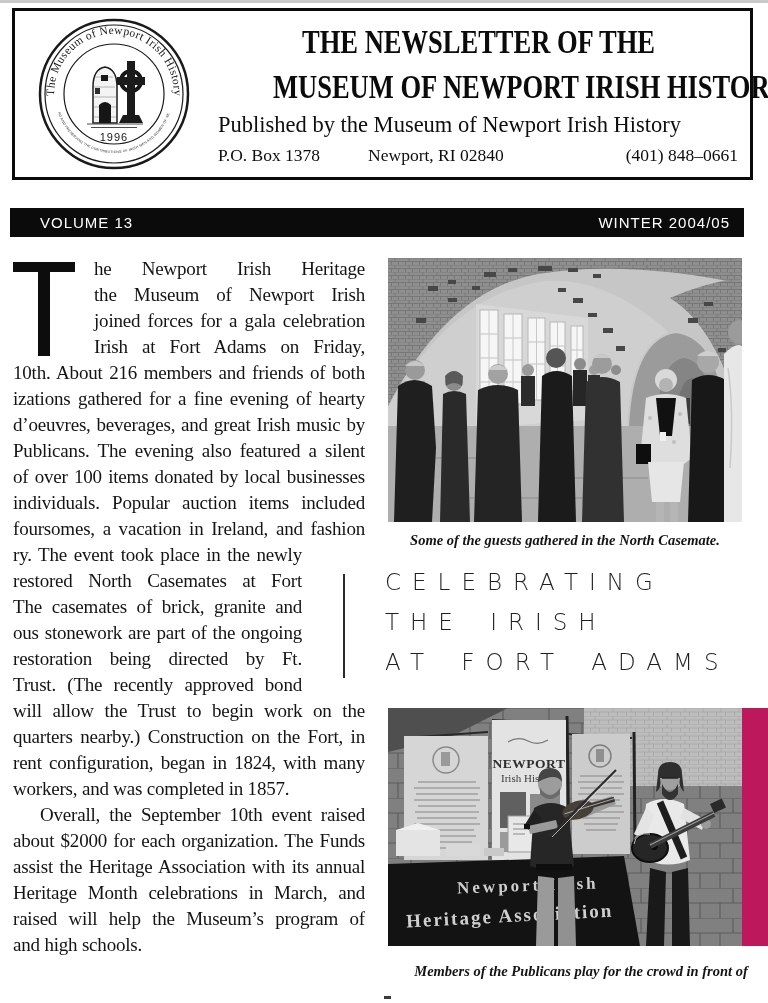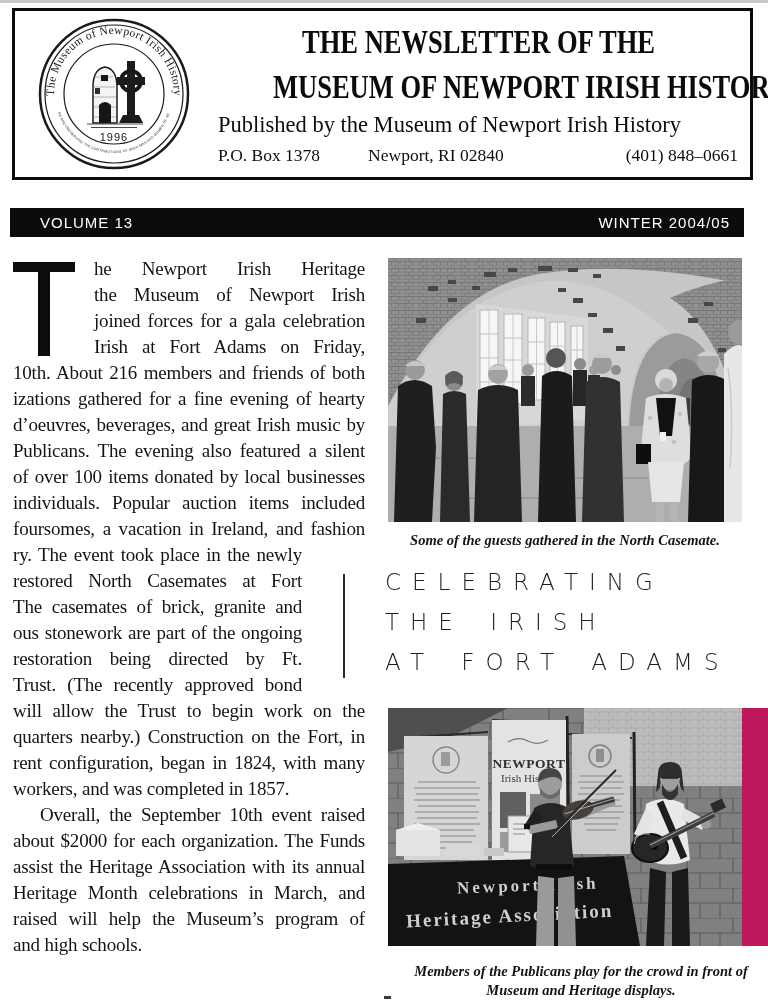--- a/index.html
+++ b/index.html
@@ -360,7 +360,6 @@
 </div>
 <div class="abs caption caption-bottom">
   <div>Members of the Publicans play for the crowd in front of</div>
-  <div>Museum and Heritage displays.</div>
 </div>
 
 <div class="abs page-mark"></div>

